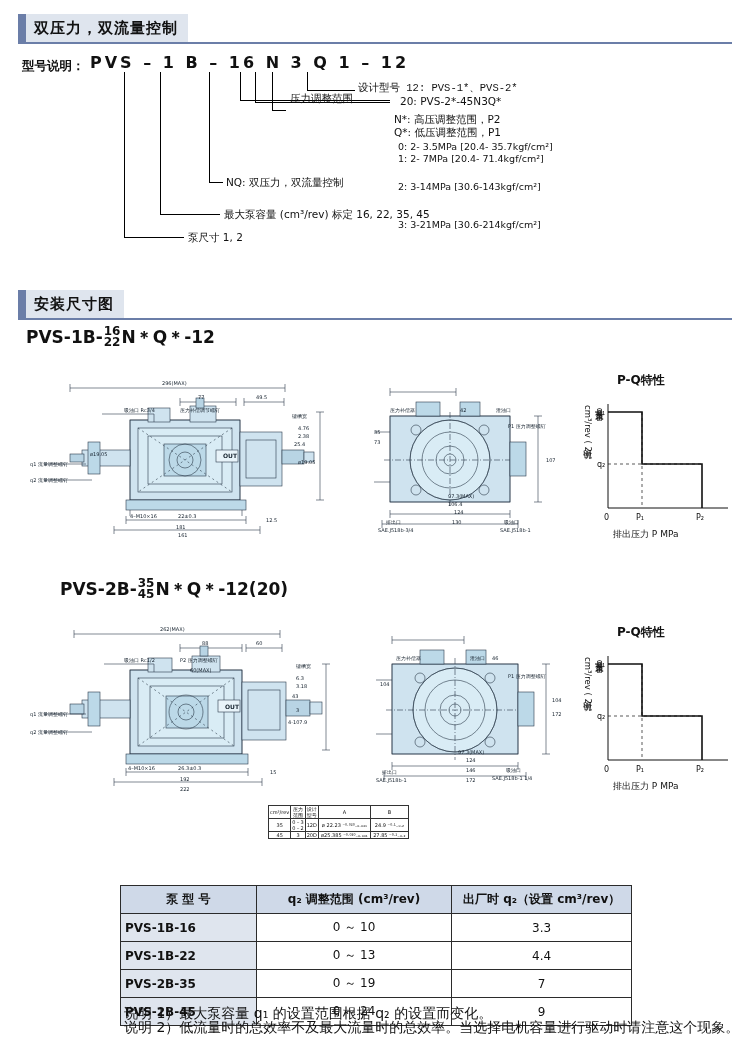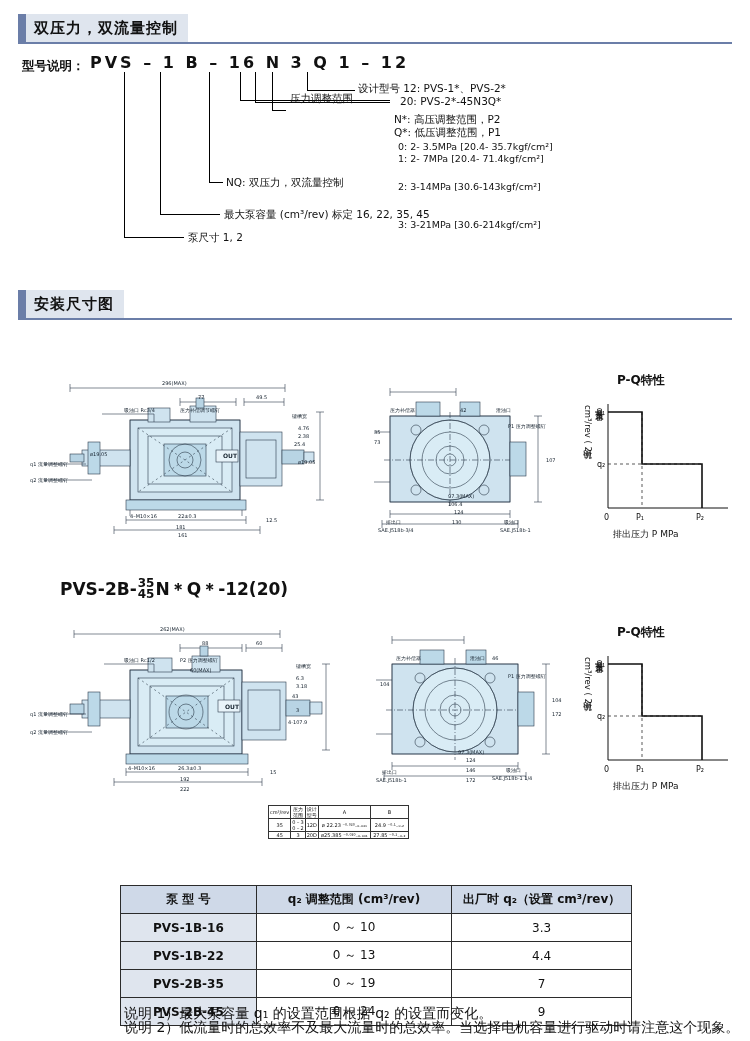--- a/index.html
+++ b/index.html
@@ -185,7 +185,7 @@
   <div class="lead v" style="left:124px; top:72px; height:165px;"></div>
   <div class="lead h" style="left:124px; top:237px; width:60px;"></div>
 
-  <div class="note" style="left:358px; top:82px;">设计型号 12: PVS-1*、PVS-2*</div>
+  <div class="note" style="left:358px; top:82px;font-family:Liberation Mono, monospace;">设计型号 12: PVS-1*、PVS-2*</div>
   <div class="note" style="left:400px; top:95px;">20: PVS-2*-45N3Q*</div>
   <div class="note" style="left:290px; top:92px;">压力调整范围</div>
   <div class="note" style="left:394px; top:113px;text-align:right;">N*: 高压调整范围，P2</div>

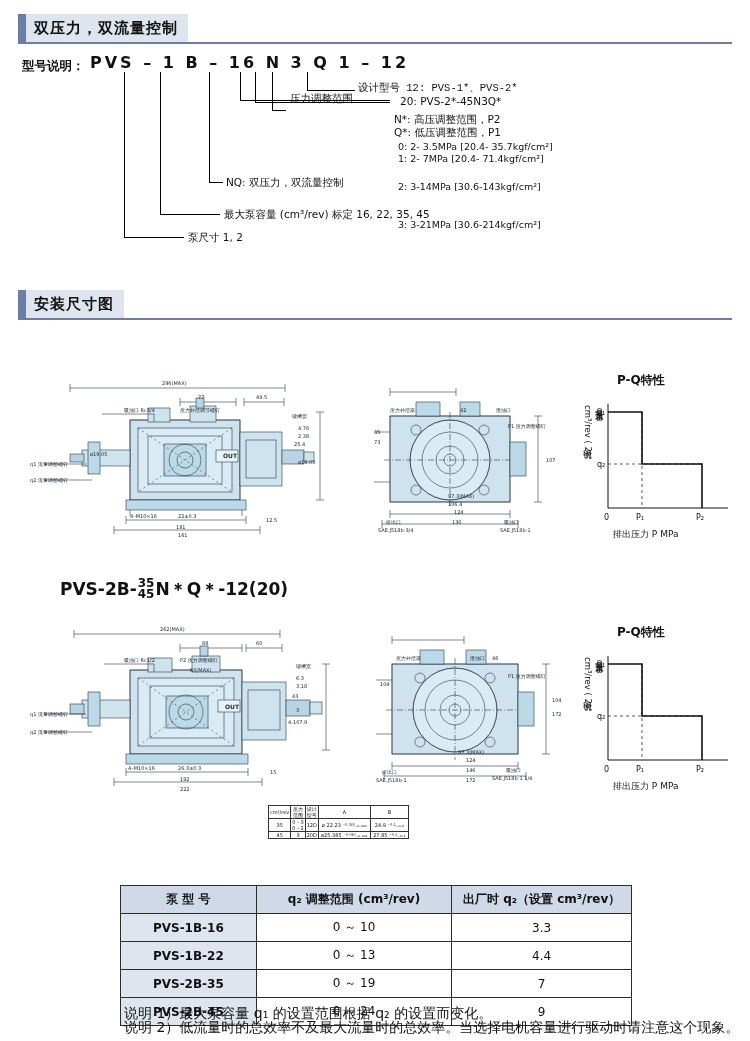--- a/index.html
+++ b/index.html
@@ -204,6 +204,12 @@
   </div>
   <div class="sec-rule" style="left:18px; top:318px; width:714px;"></div>
 
+  <div class="dw-title" style="left:26px; top:326px;">
+    <span>PVS-1B-</span><span class="stack">
+        <span>16</span>
+        <span>22</span>
+      </span><span>N＊Q＊-12</span>
+  </div>
 
   <div class="draw" style="left:30px; top:372px; width:540px; height:165px;">
     <svg width="540" height="165" viewBox="0 0 540 165" xmlns="http://www.w3.org/2000/svg">

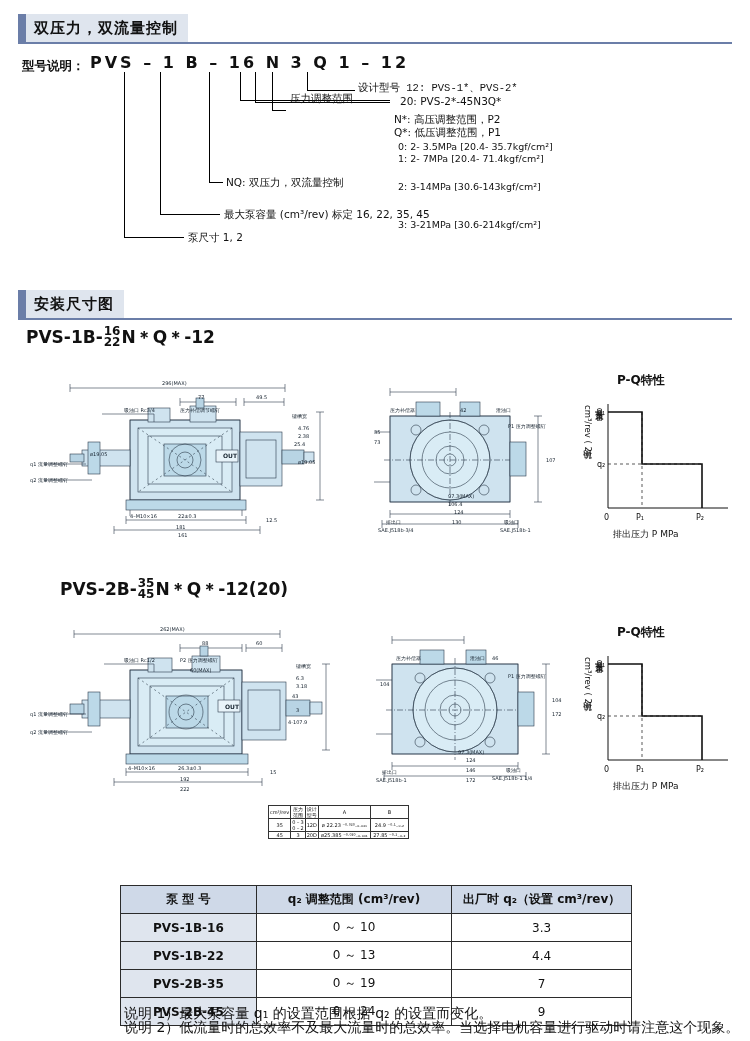--- a/index.html
+++ b/index.html
@@ -129,7 +129,7 @@
   table.spec td.model {
     background:#dfe5ee;
     font-weight:bold;
-    text-align:center;
+    text-align:left;
   }
   .foot {
     position:absolute;

